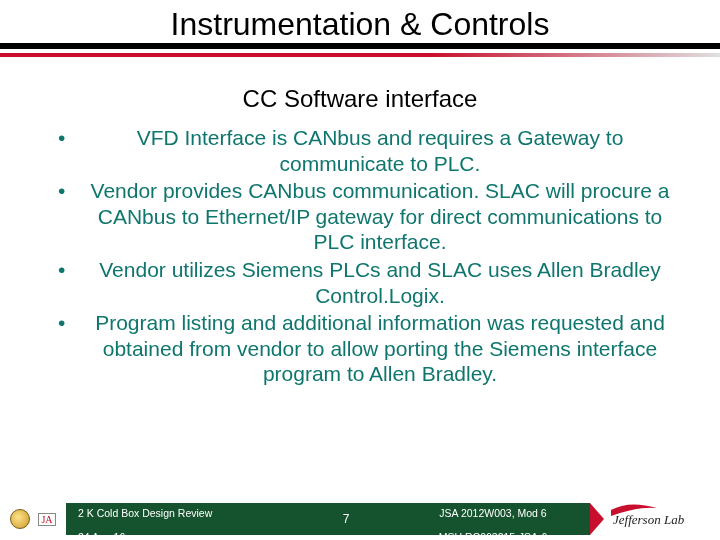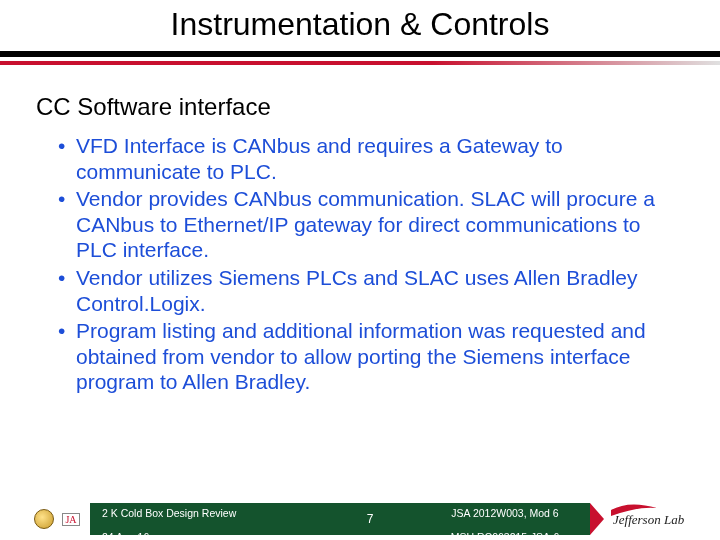--- a/index.html
+++ b/index.html
@@ -14,7 +14,6 @@
   .title-area {
     text-align: center;
     padding-top: 6px;
-    padding-bottom: 8px;
   }
   .title-area h1 {
     font-size: 32px;

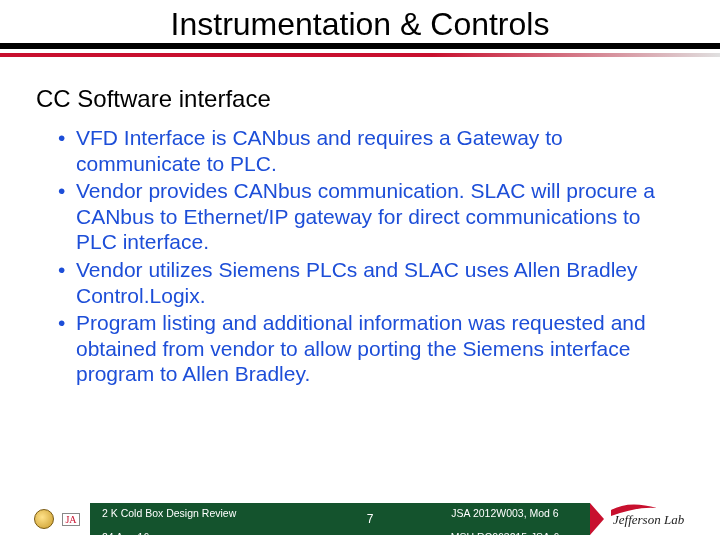--- a/index.html
+++ b/index.html
@@ -31,6 +31,7 @@
   }
   .content {
     padding: 28px 36px 0 36px;
+    text-align: center;
   }
   .subtitle {
     font-size: 24px;

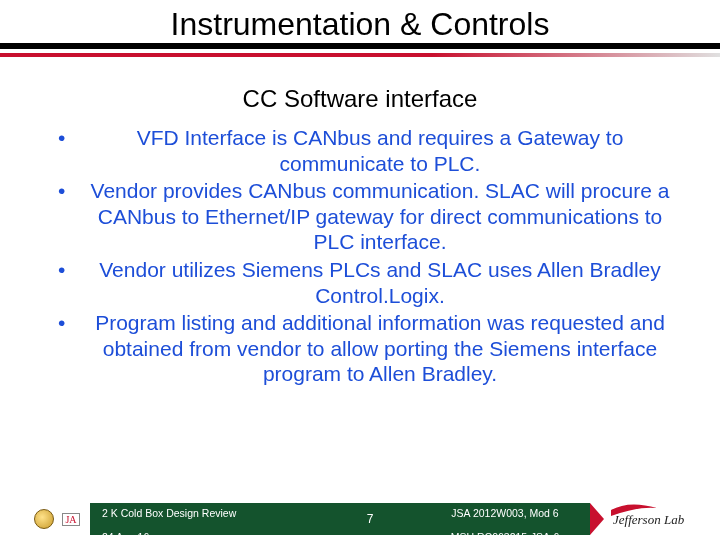--- a/index.html
+++ b/index.html
@@ -46,7 +46,7 @@
   ul.bullets li {
     font-size: 21px;
     line-height: 1.22;
-    color: #1d4ed8;
+    color: #0f766e;
     margin-bottom: 2px;
     position: relative;
     padding-left: 18px;

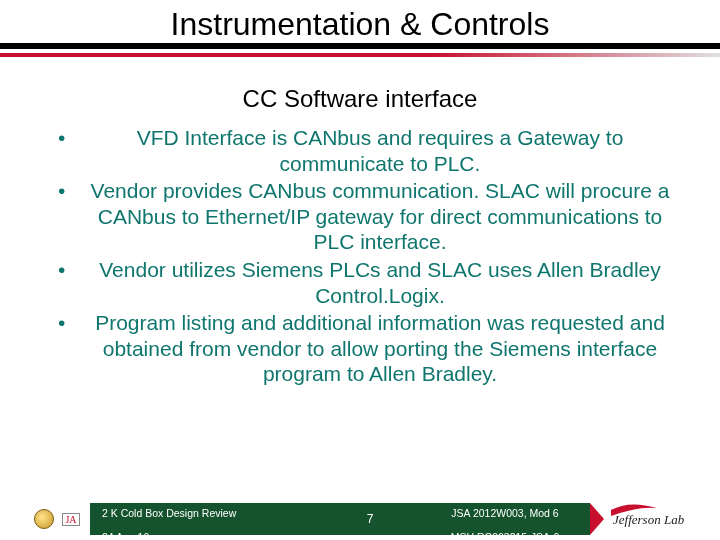--- a/index.html
+++ b/index.html
@@ -73,7 +73,6 @@
     align-items: center;
     justify-content: center;
     gap: 8px;
-    margin-left: 24px;
   }
   .seal {
     width: 20px; height: 20px; border-radius: 50%;

